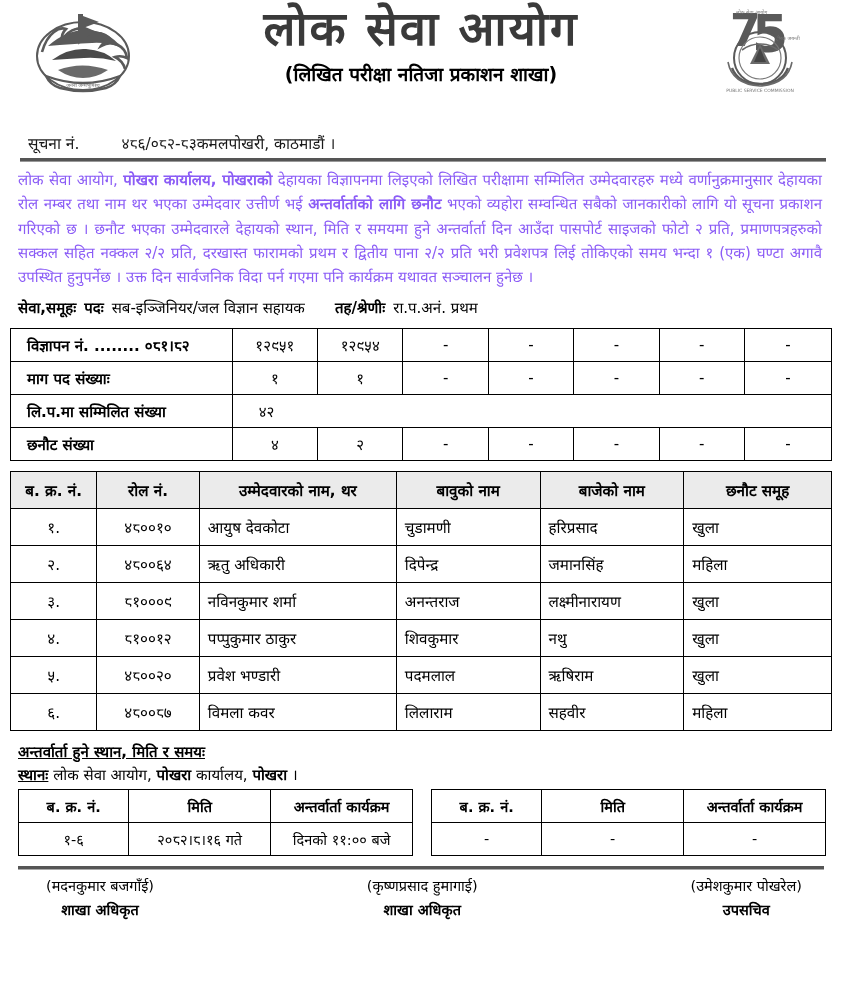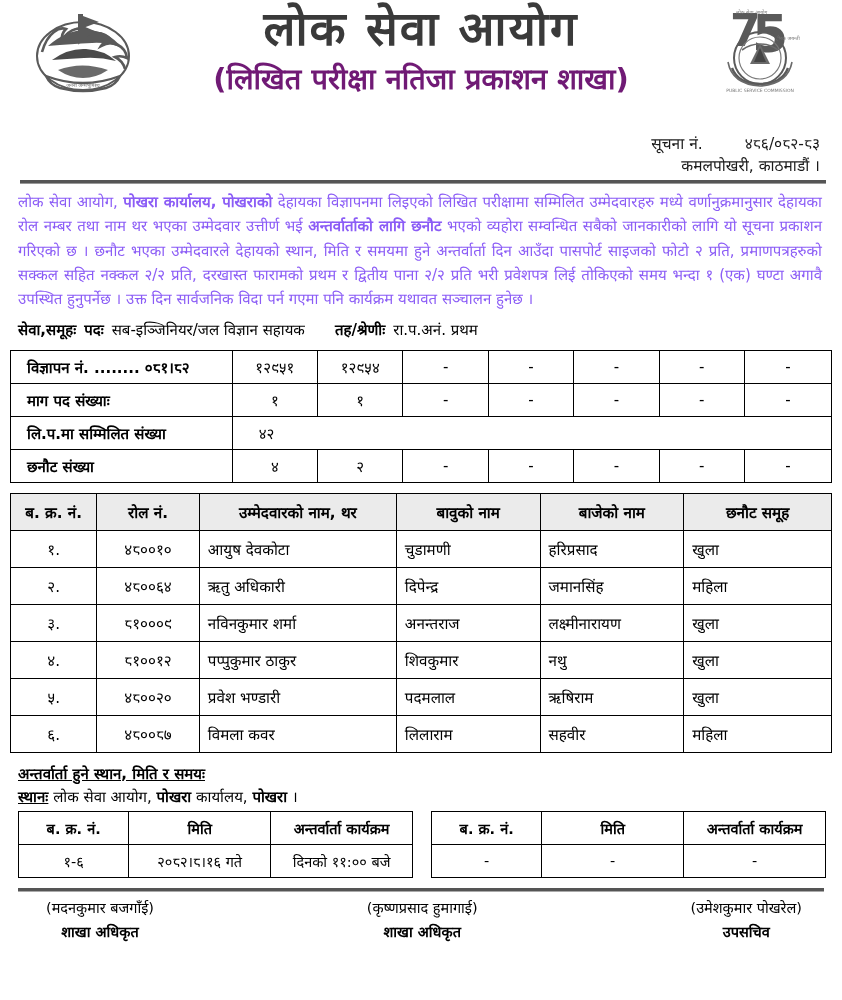--- a/index.html
+++ b/index.html
@@ -57,9 +57,9 @@
   }
   .sub-title {
     font-family: "DejaVu Sans", sans-serif;
-    font-size: 29px;
+    font-size: 19px;
     font-weight: bold;
-    color: #701a75;
+    color: #000000;
     margin-top: 8px;
     line-height: 1.1;
   }

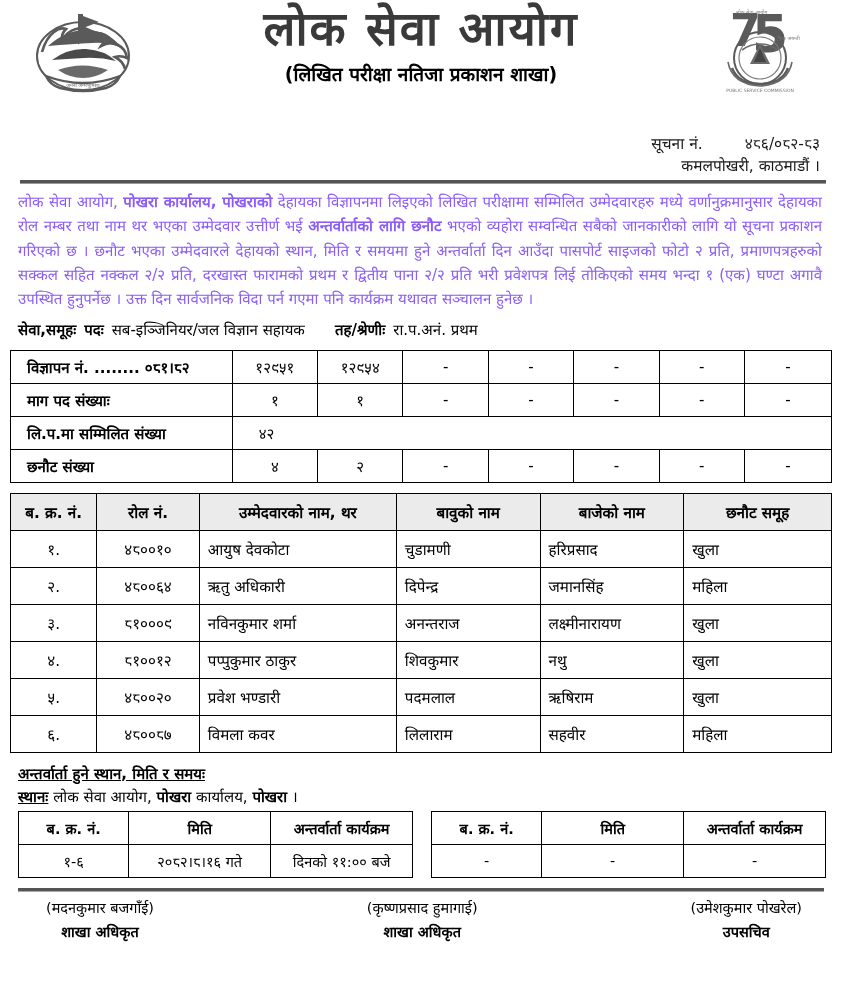--- a/index.html
+++ b/index.html
@@ -72,7 +72,6 @@
     font-size: 15.5px;
     padding: 0 12px 2px 18px;
     color: #1a1a1a;
-    flex-direction: column;
   }
   .notice-no-wrap { display: flex; gap: 42px; }
 

